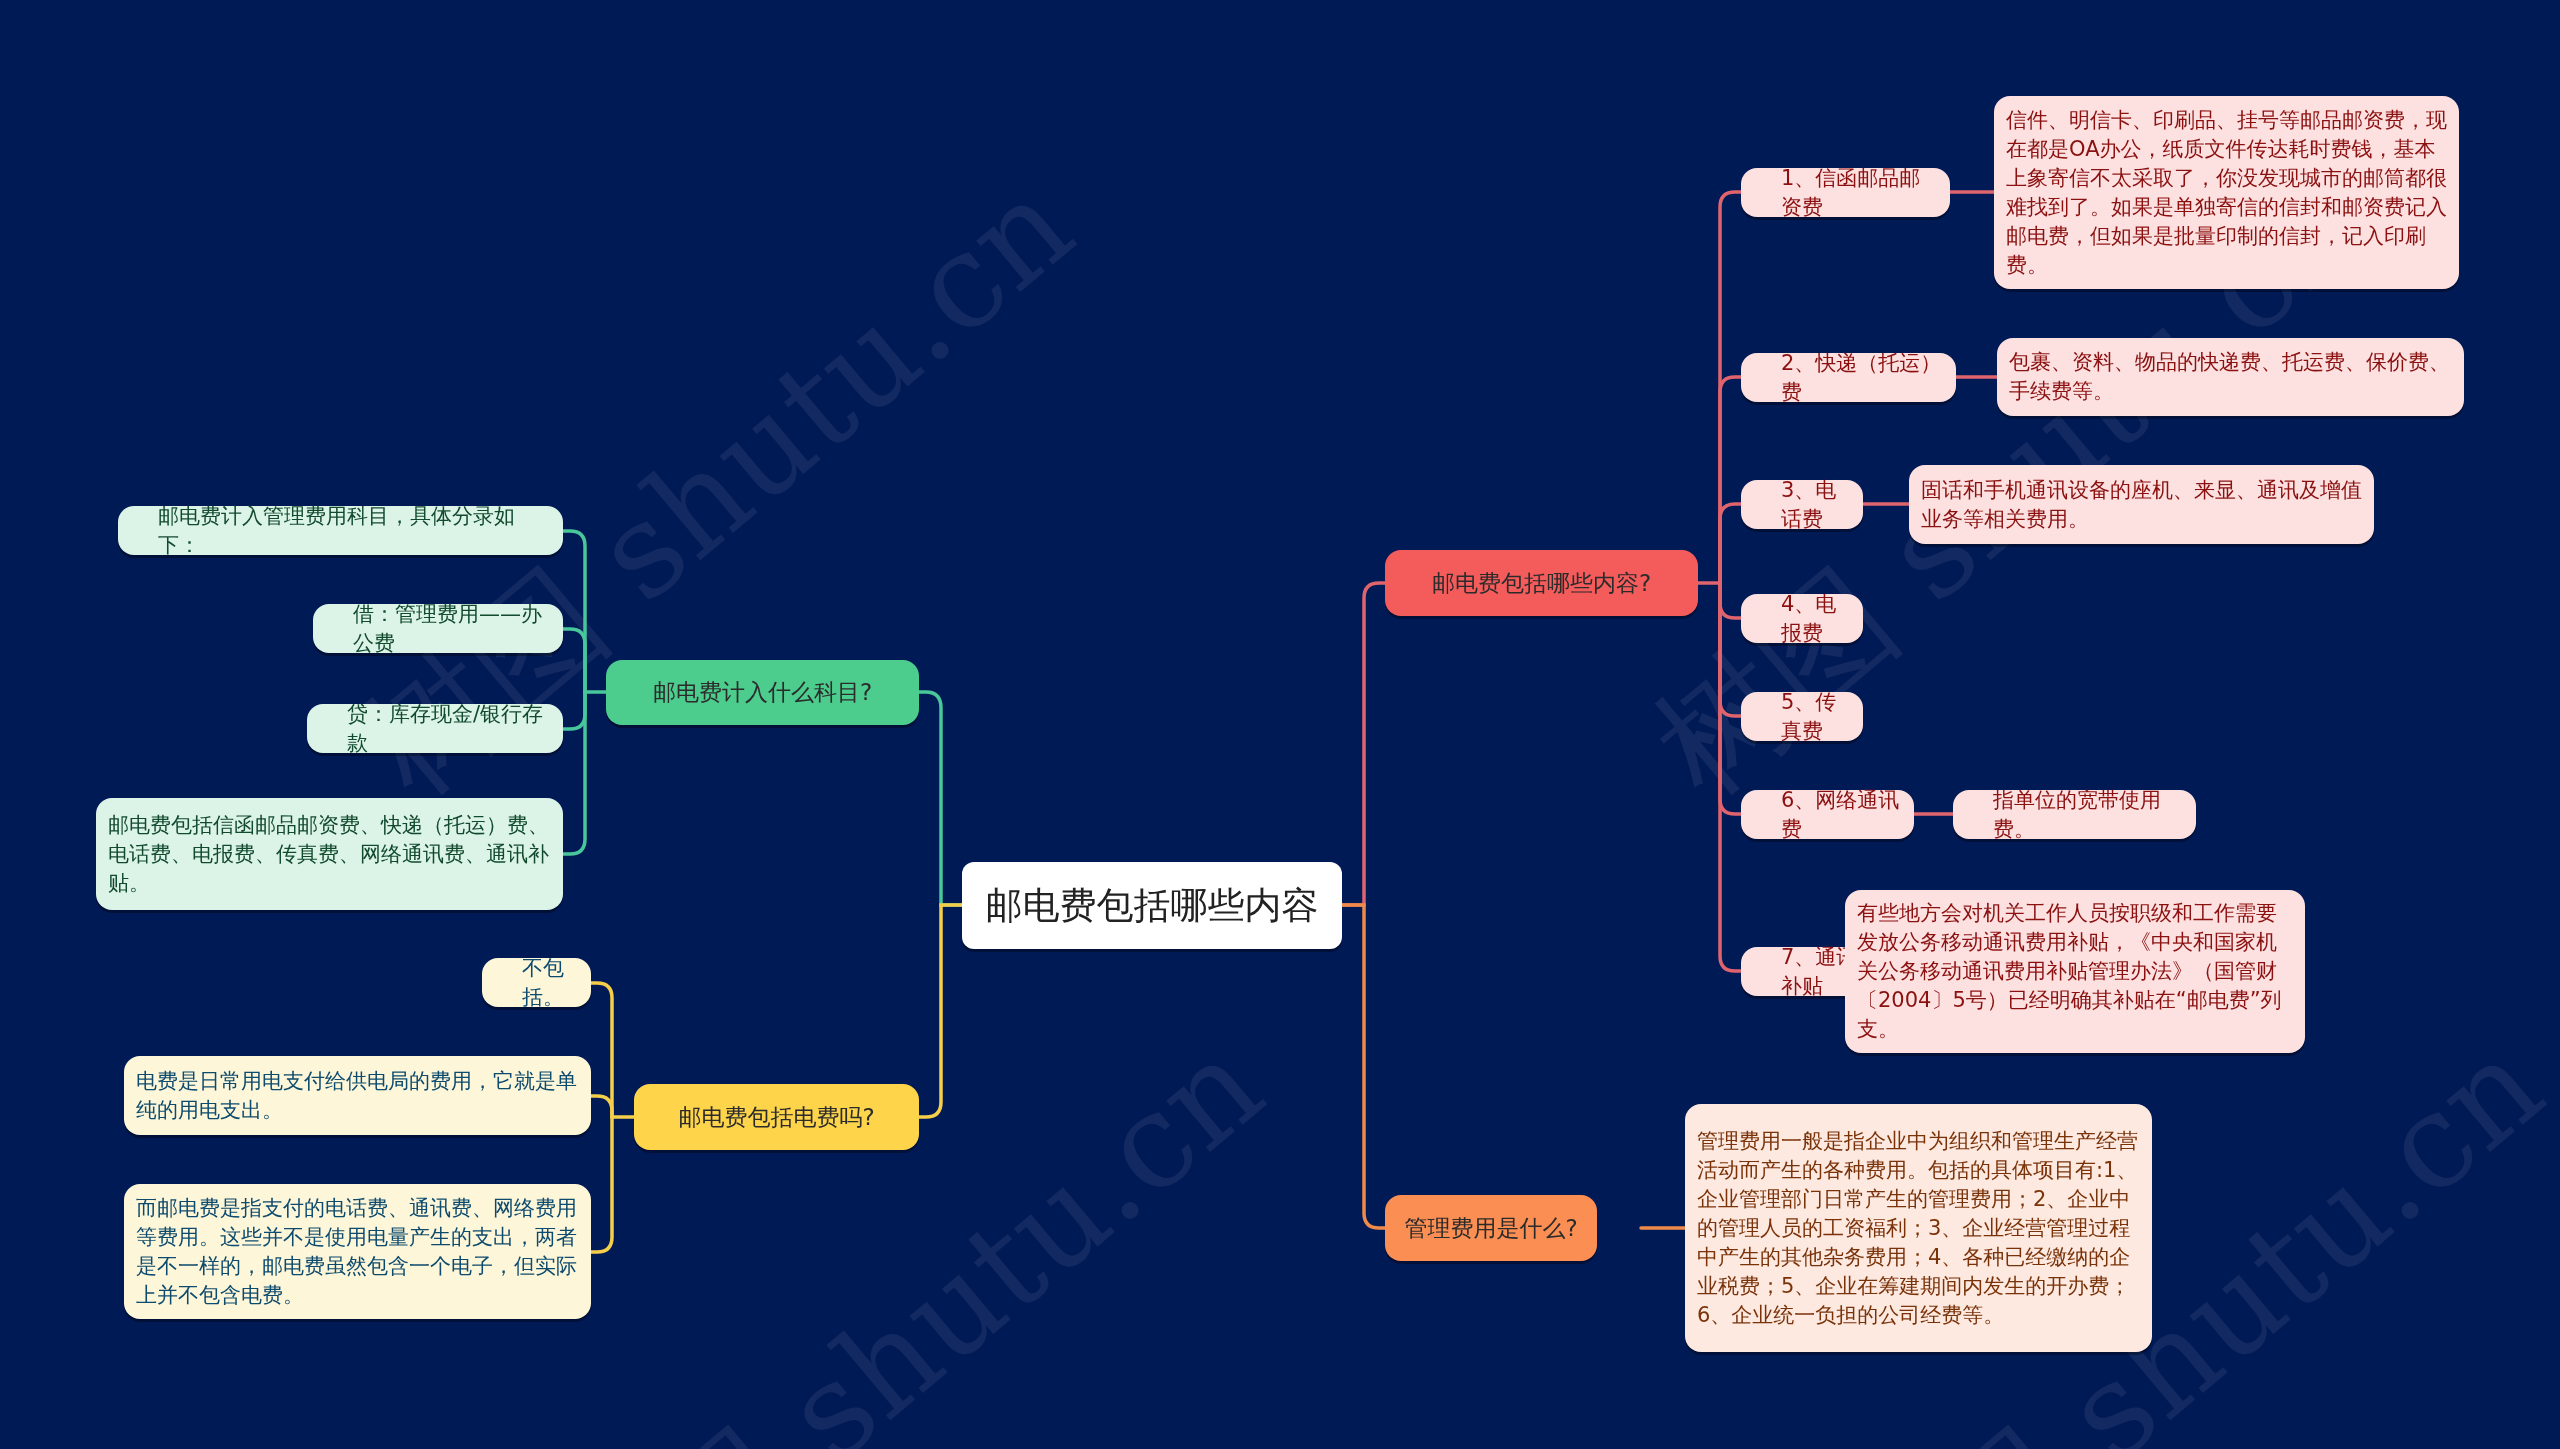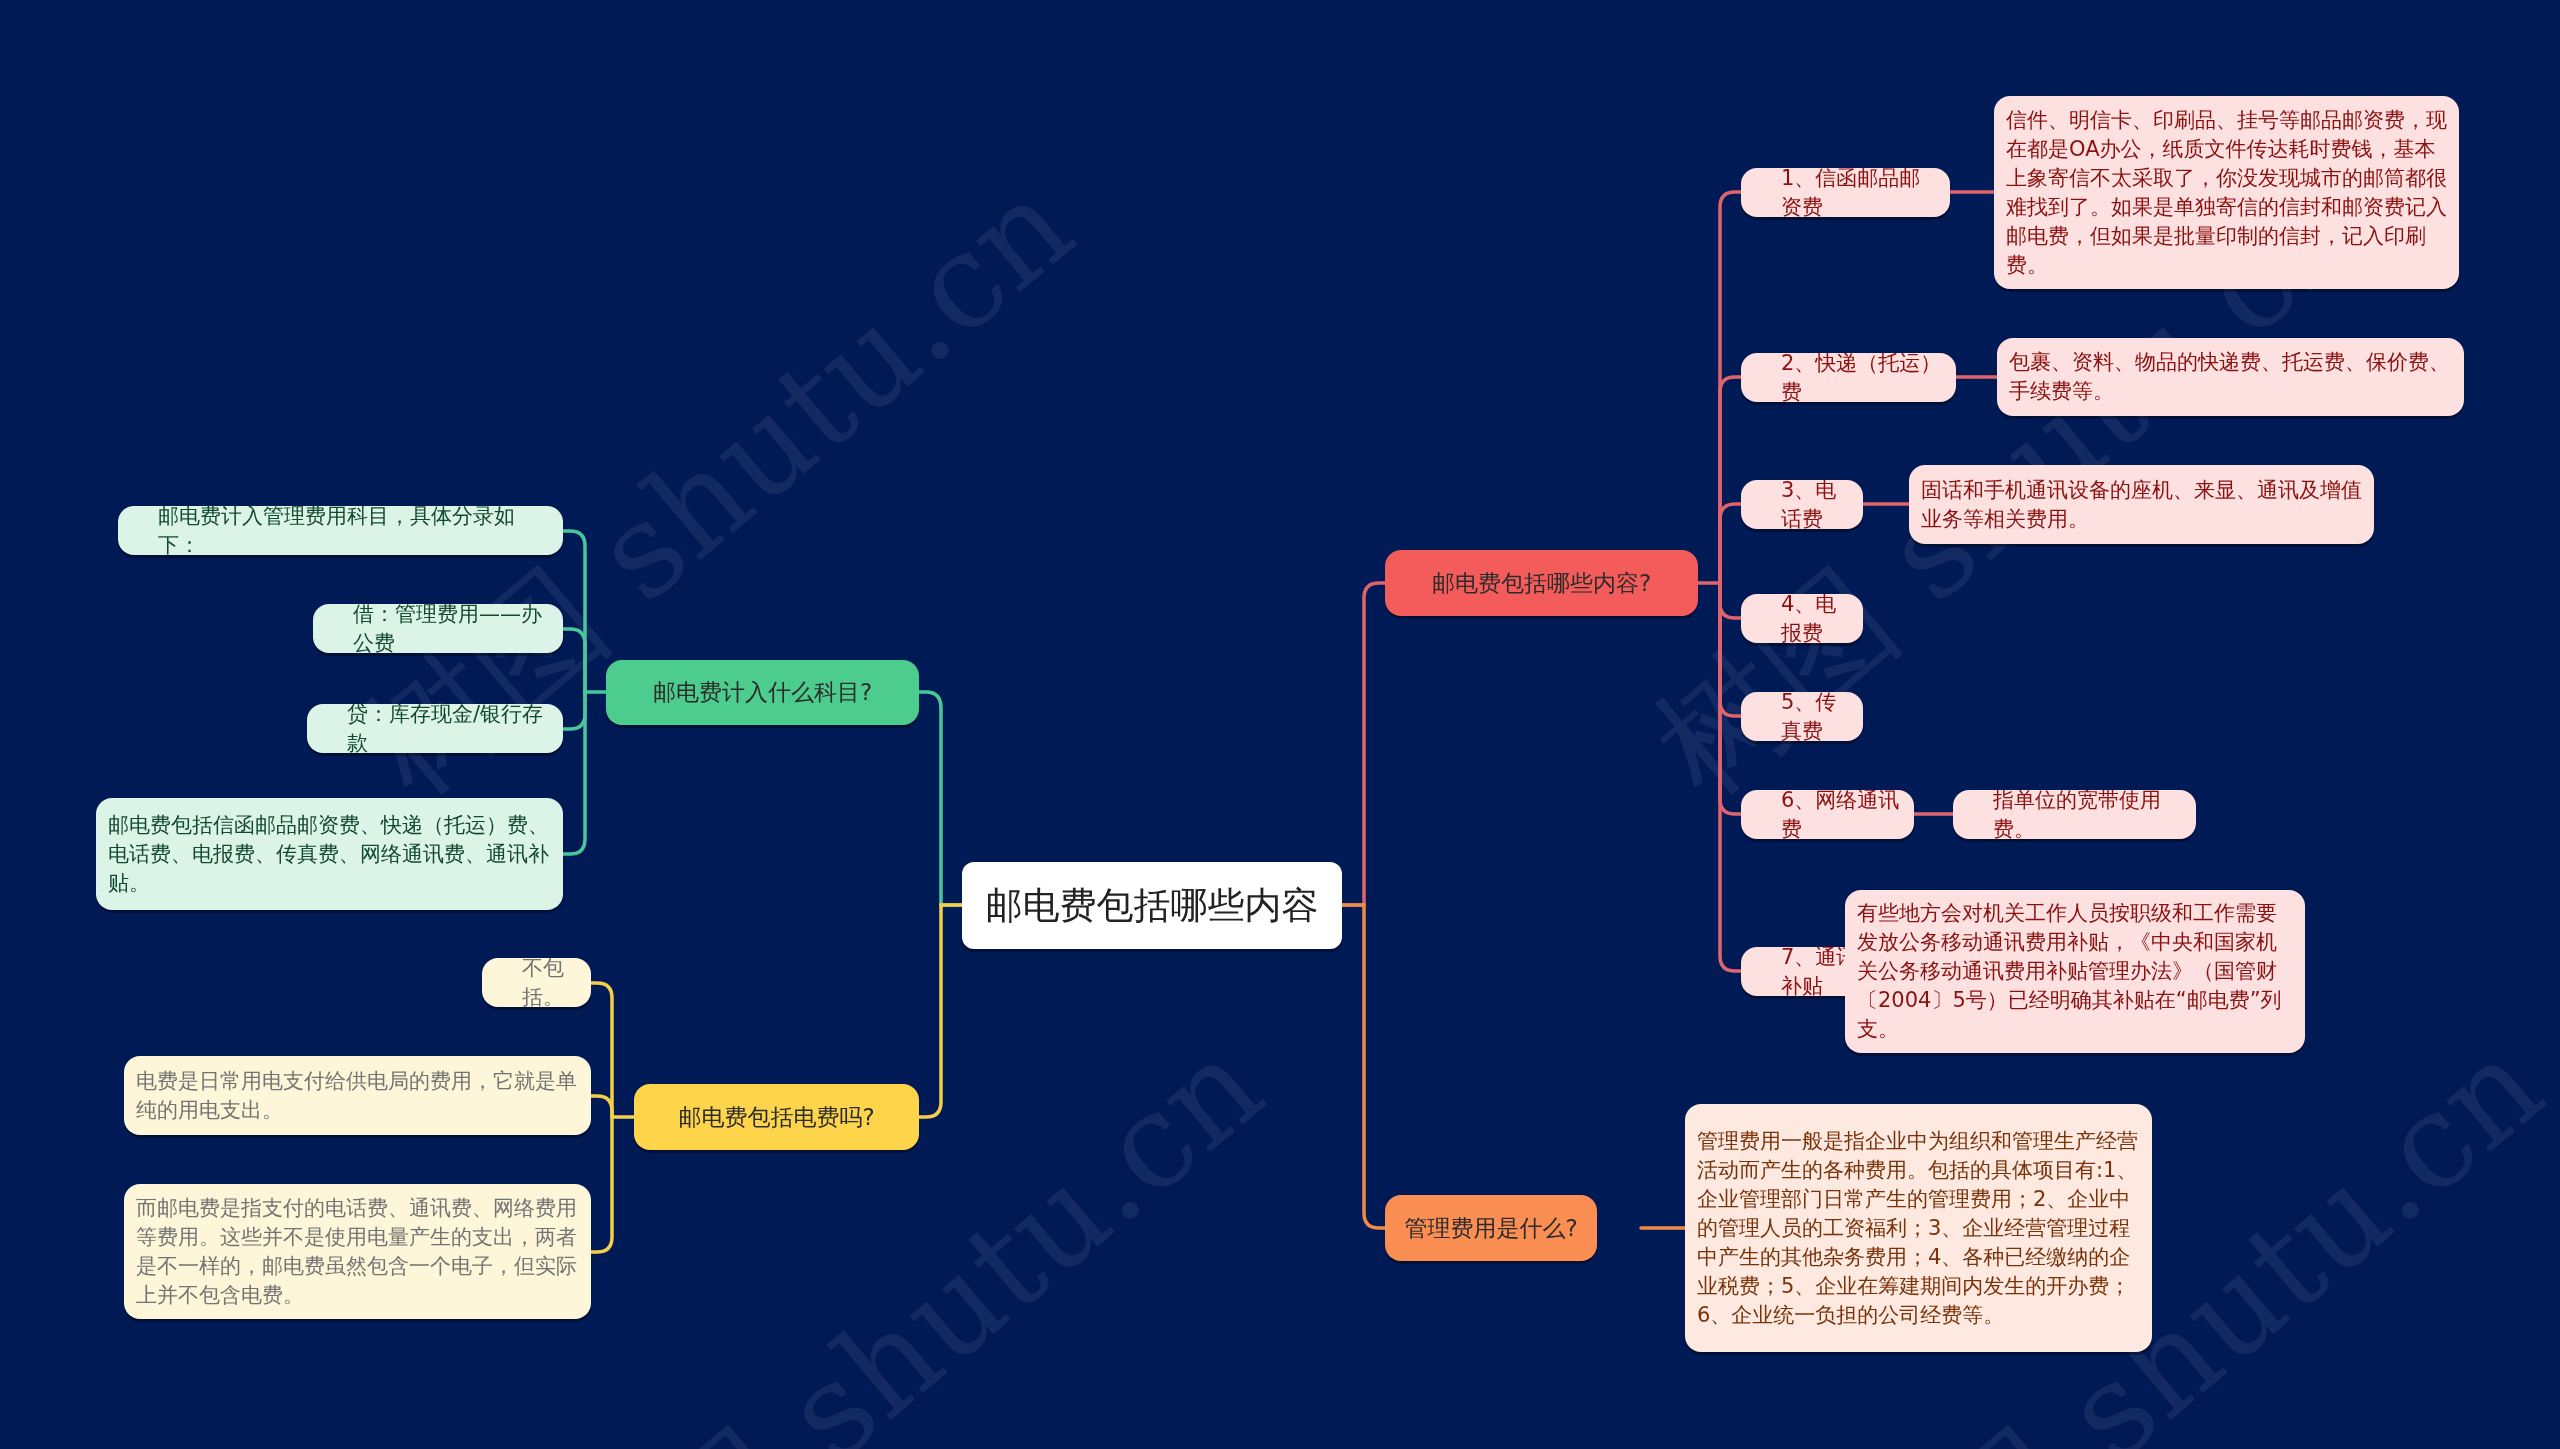--- a/index.html
+++ b/index.html
@@ -26,7 +26,7 @@
   .red-leaf { background:#fde0e0; color:#8b1010; }
   .orange-leaf { background:#fde9e0; color:#7a3208; }
   .green-leaf { background:#dcf4e8; color:#124a2e; }
-  .yellow-leaf { background:#fdf6d8; color:#737373; }
+  .yellow-leaf { background:#fdf6d8; color:#0c4a6e; }
   .watermark {
     position:absolute; font-family:"DejaVu Serif","Liberation Serif",serif;
     font-size:130px; color:rgba(255,255,255,0.07);

